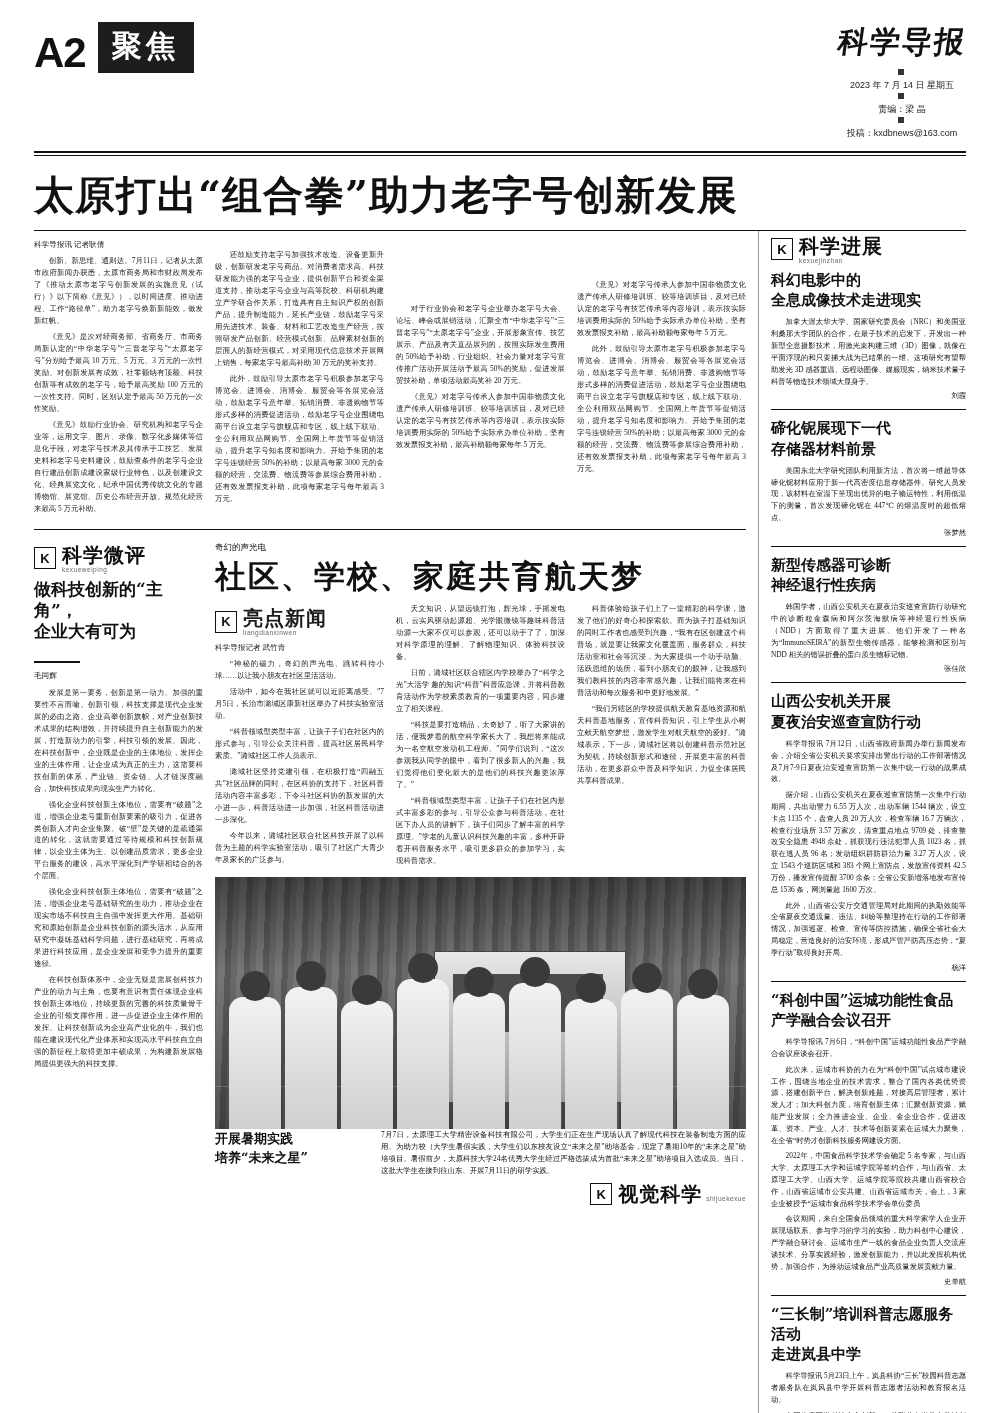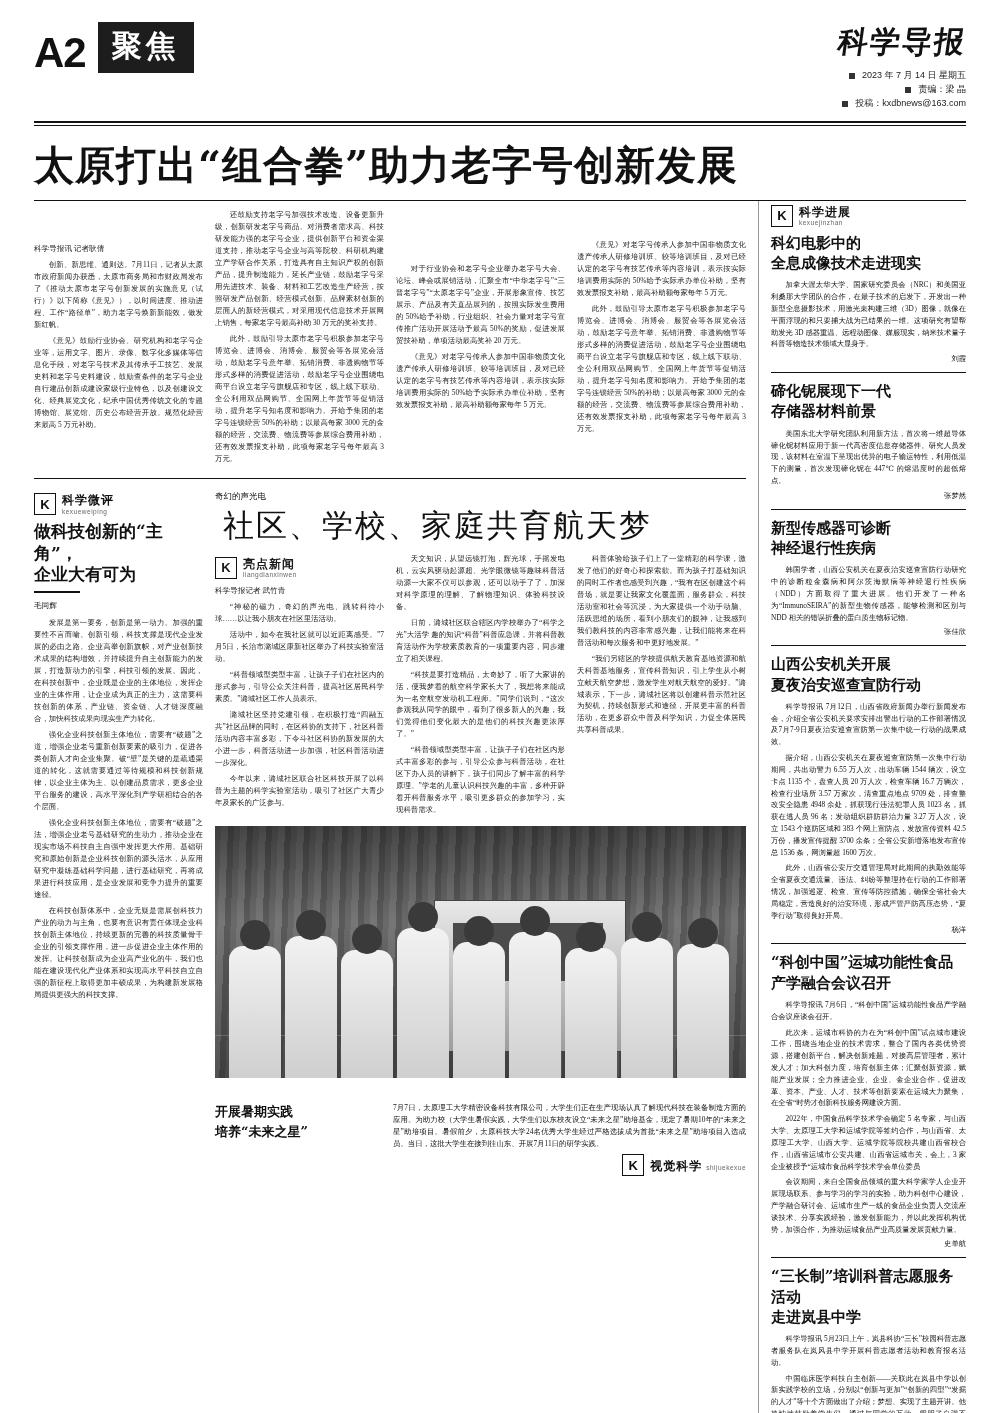--- a/index.html
+++ b/index.html
@@ -26,7 +26,7 @@
     transform:skewX(-8deg);margin-bottom:6px;
   }
   .mast-meta{font-size:9px;line-height:1.55;color:#222;font-family:"Liberation Sans",sans-serif;}
-  .mast-meta div{display:flex;justify-content:flex-end;gap:4px;align-items:center;}
+  .mast-meta div{display:flex;justify-content:flex-end;gap:4px;align-items:center;flex-direction:column;}
   .sq{display:inline-block;width:6px;height:6px;background:#333;margin-right:3px;}
 
   .rule-top{border-top:2px solid #111;margin:10px 34px 0 34px;}

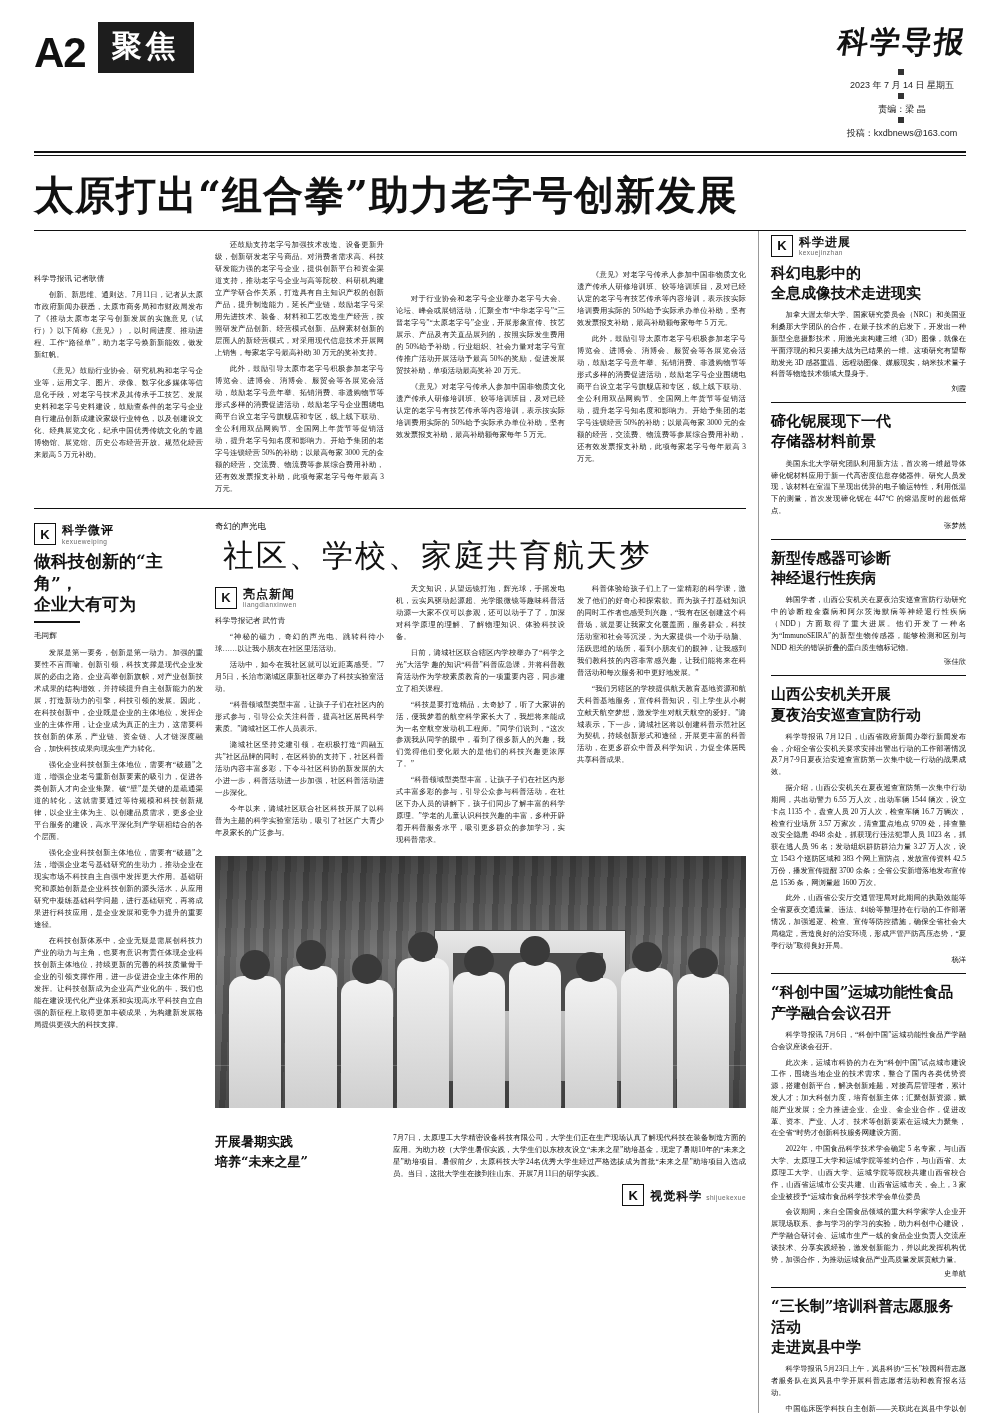--- a/index.html
+++ b/index.html
@@ -55,7 +55,7 @@
   .klabel{display:flex;align-items:center;gap:6px;margin:4px 0 6px 0;}
   .kbox{width:20px;height:20px;border:1.6px solid #111;font-family:"Liberation Sans",sans-serif;
         font-weight:bold;font-size:13px;display:flex;align-items:center;justify-content:center;line-height:1;}
-  .kname{font-family:"DejaVu Serif",serif;font-weight:bold;font-size:12px;letter-spacing:1px;}
+  .kname{font-family:"DejaVu Serif",serif;font-weight:bold;font-size:20px;letter-spacing:1px;}
   .kpin{font-size:6.5px;color:#666;font-family:"Liberation Sans",sans-serif;letter-spacing:.5px;}
   .klabel .stack{display:flex;flex-direction:column;line-height:1.1;}
 

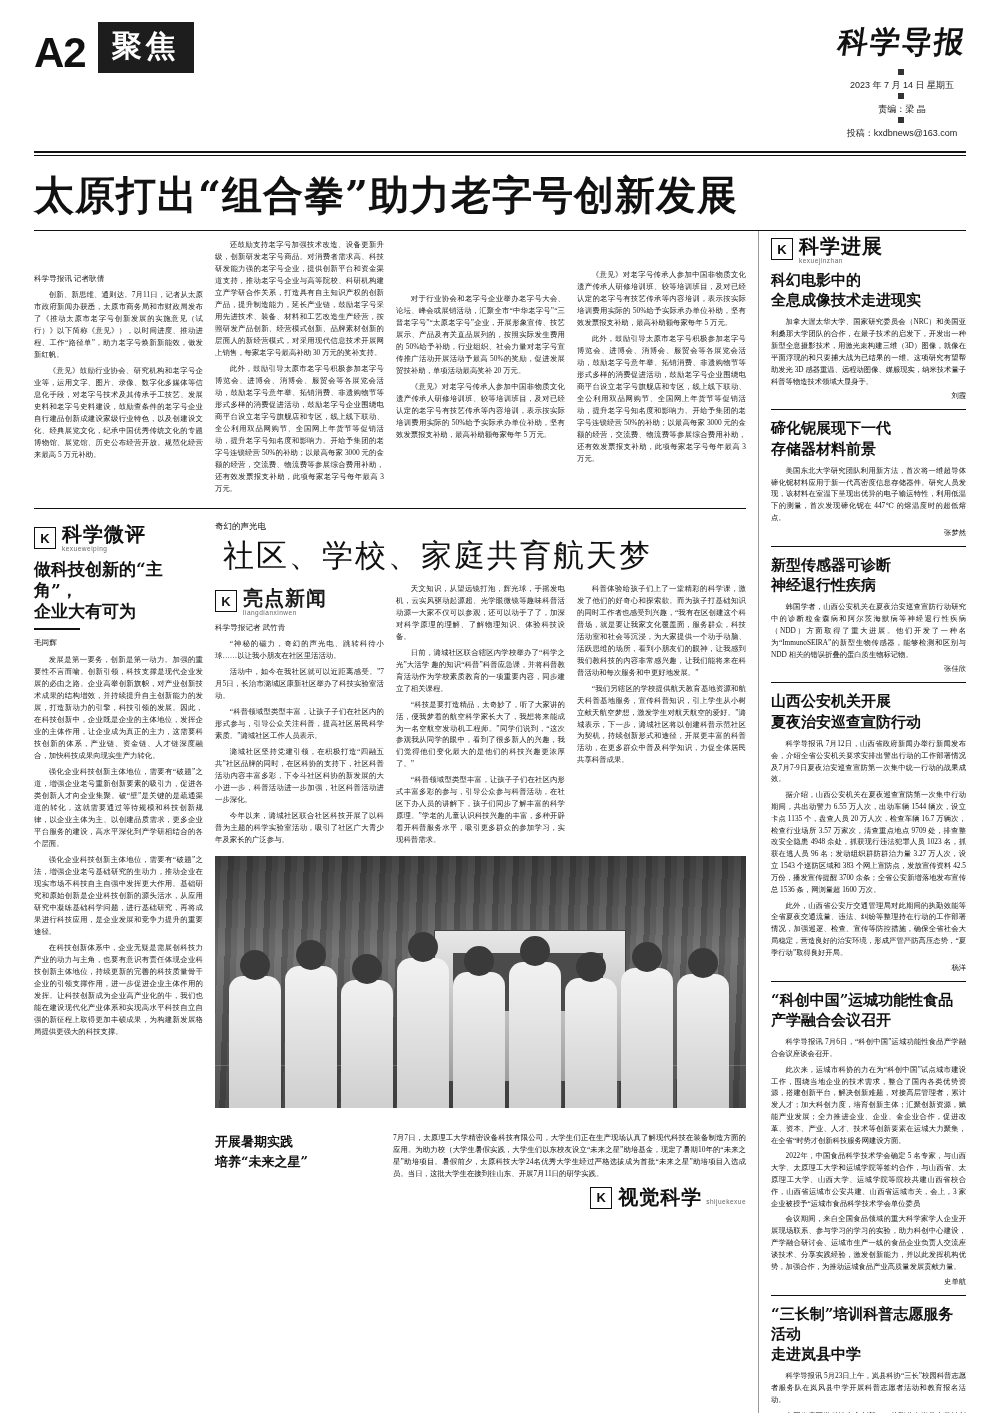--- a/index.html
+++ b/index.html
@@ -149,6 +149,7 @@
         <div class="col w-col">
           <p class="byline">科学导报讯 记者耿倩</p>
           <p>创新、新思维、通则达。7月11日，记者从太原市政府新闻办获悉，太原市商务局和市财政局发布了《推动太原市老字号创新发展的实施意见（试行）》以下简称《意见》），以时间进度、推动进程、工作“路径单”，助力老字号焕新新能效，做发新红帆。</p>
+          <p>《意见》是次对经商务部、省商务厅、市商务局新认定的“中华老字号”“三晋老字号”“太原老字号”分别给予最高 10 万元、5 万元、3 万元的一次性奖励。对创新发展有成效，社零额纳有顶额、科技创新等有成效的老字号，给予最高奖励 100 万元的一次性支持。同时，区别认定予最高 50 万元的一次性奖励。</p>
           <p>《意见》鼓励行业协会、研究机构和老字号企业等，运用文字、图片、录像、数字化多媒体等信息化手段，对老字号技术及其传承手工技艺、发展史料和老字号史料建设，鼓励查条件的老字号企业自行建品创新成建设家级行业特色，以及创建设文化、经典展览文化，纪承中国优秀传统文化的专题博物馆、展览馆、历史公布经营开放。规范化经营来最高 5 万元补助。</p>
         </div>
         <div class="col w-col">

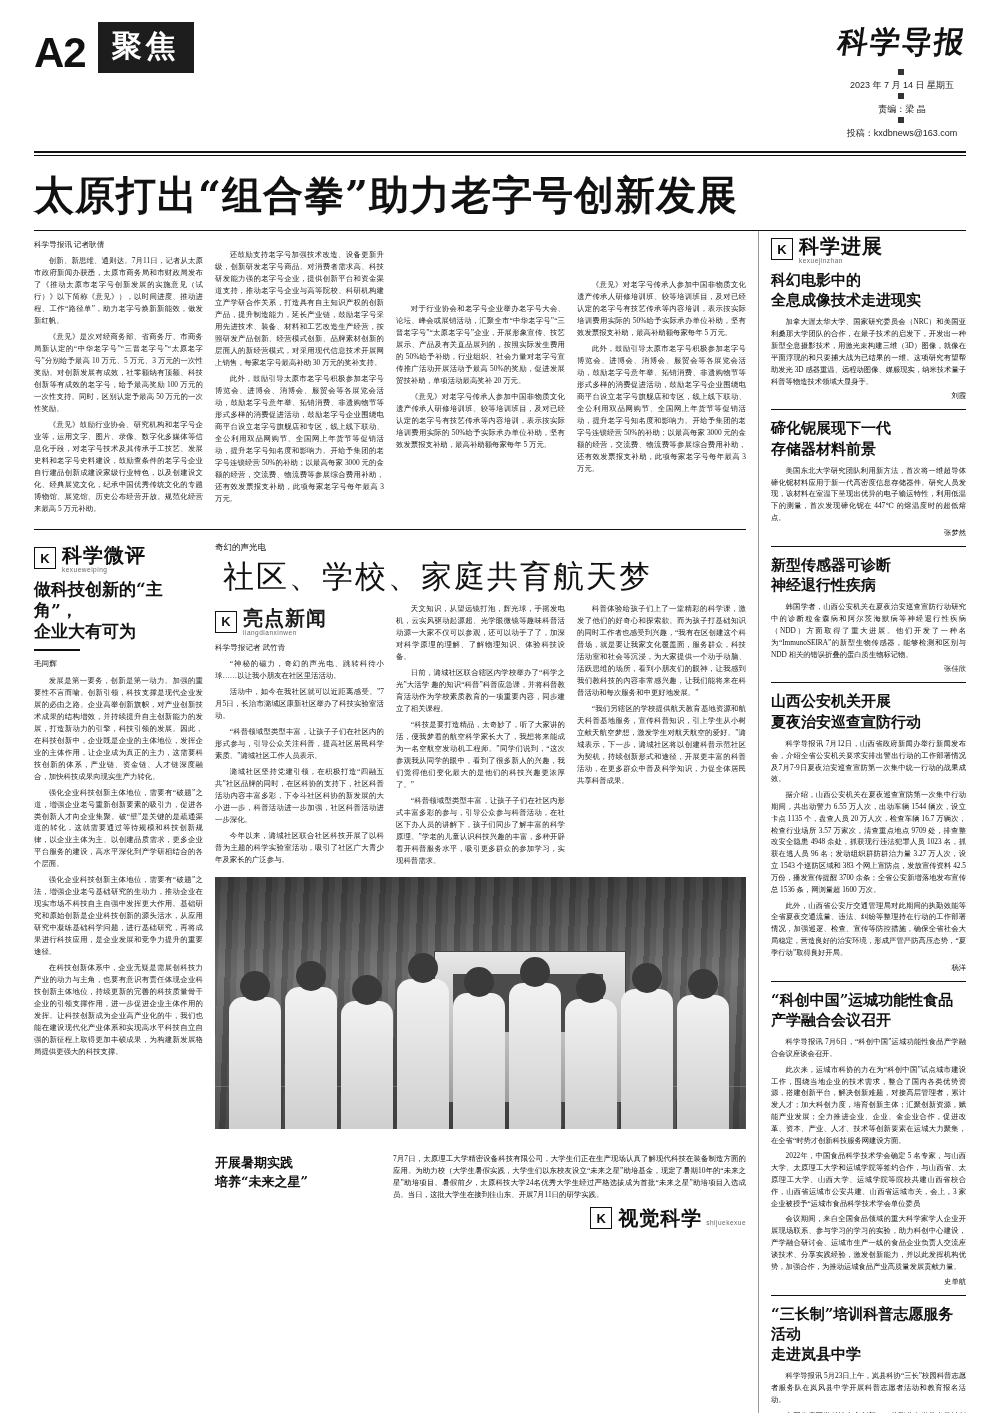--- a/index.html
+++ b/index.html
@@ -66,7 +66,7 @@
   .mid-left{width:169px;}
   .mid-right{width:531px;}
   .sub-head{
-    font-family:"DejaVu Serif",serif;font-weight:bold;font-size:17px;line-height:1.25;margin:6px 0 6px 0;
+    font-family:"DejaVu Serif",serif;font-weight:bold;font-size:17px;line-height:1.25;margin:6px 0 18px 0;
   }
   .kicker{font-size:8.5px;margin:2px 0 4px 0;}
   .big-head{

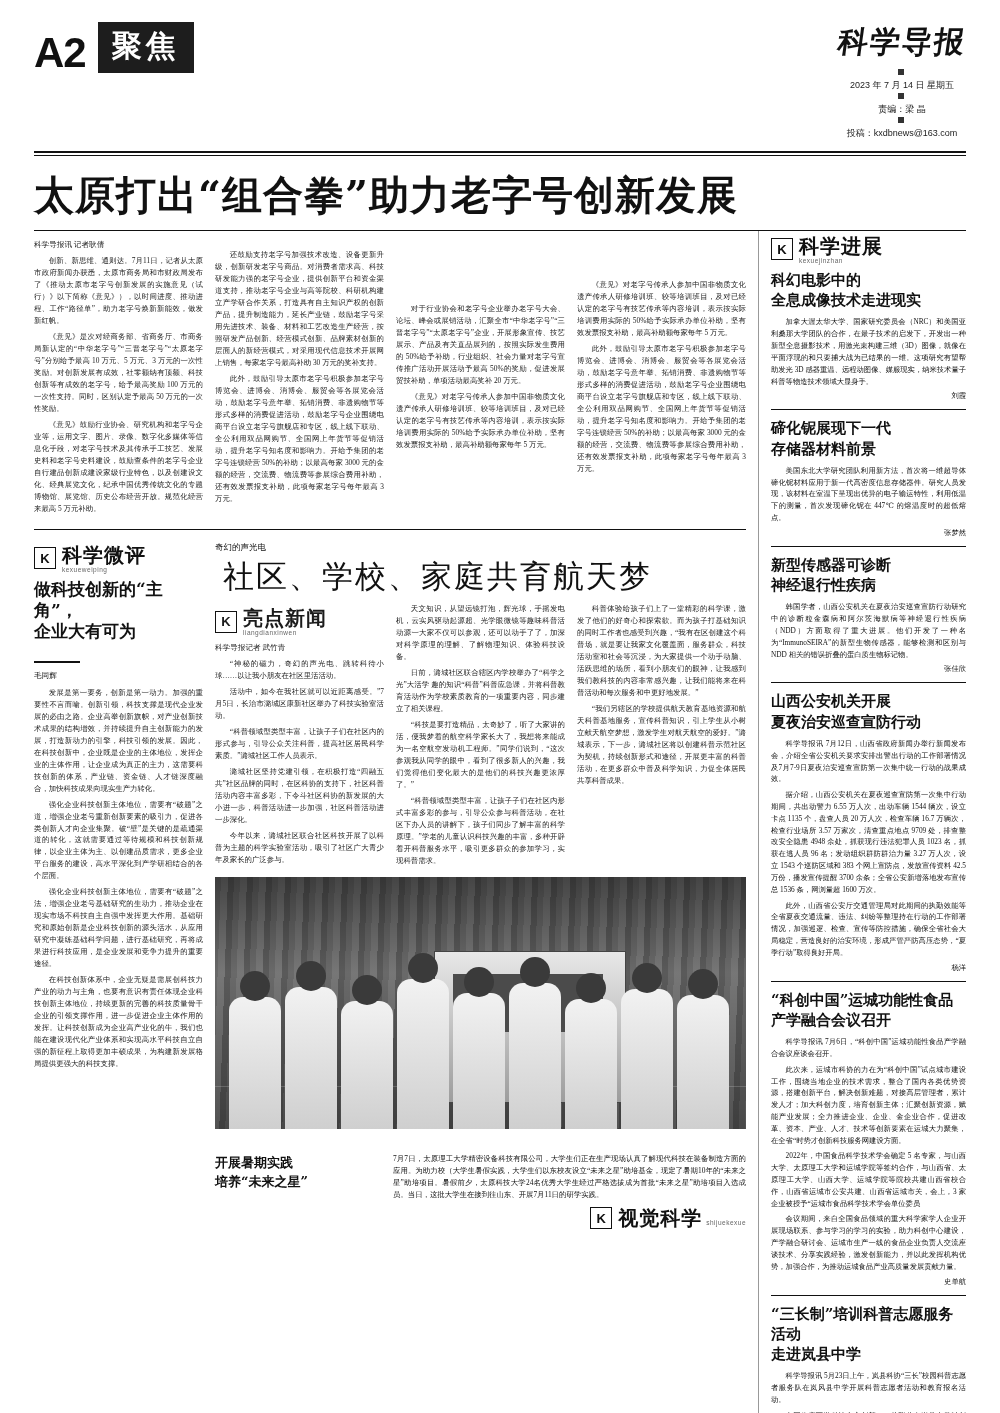--- a/index.html
+++ b/index.html
@@ -70,7 +70,7 @@
   }
   .kicker{font-size:8.5px;margin:2px 0 4px 0;}
   .big-head{
-    font-family:"DejaVu Serif",serif;font-weight:normal;font-size:31px;letter-spacing:2px;line-height:1.2;margin:2px 0 8px 8px;
+    font-family:"DejaVu Serif",serif;font-weight:bold;font-size:31px;letter-spacing:2px;line-height:1.2;margin:2px 0 8px 0;
   }
   .inline-rule{width:46px;border-top:2px solid #111;margin:6px 0 8px 0;}
   .cols3{display:flex;gap:12px;}

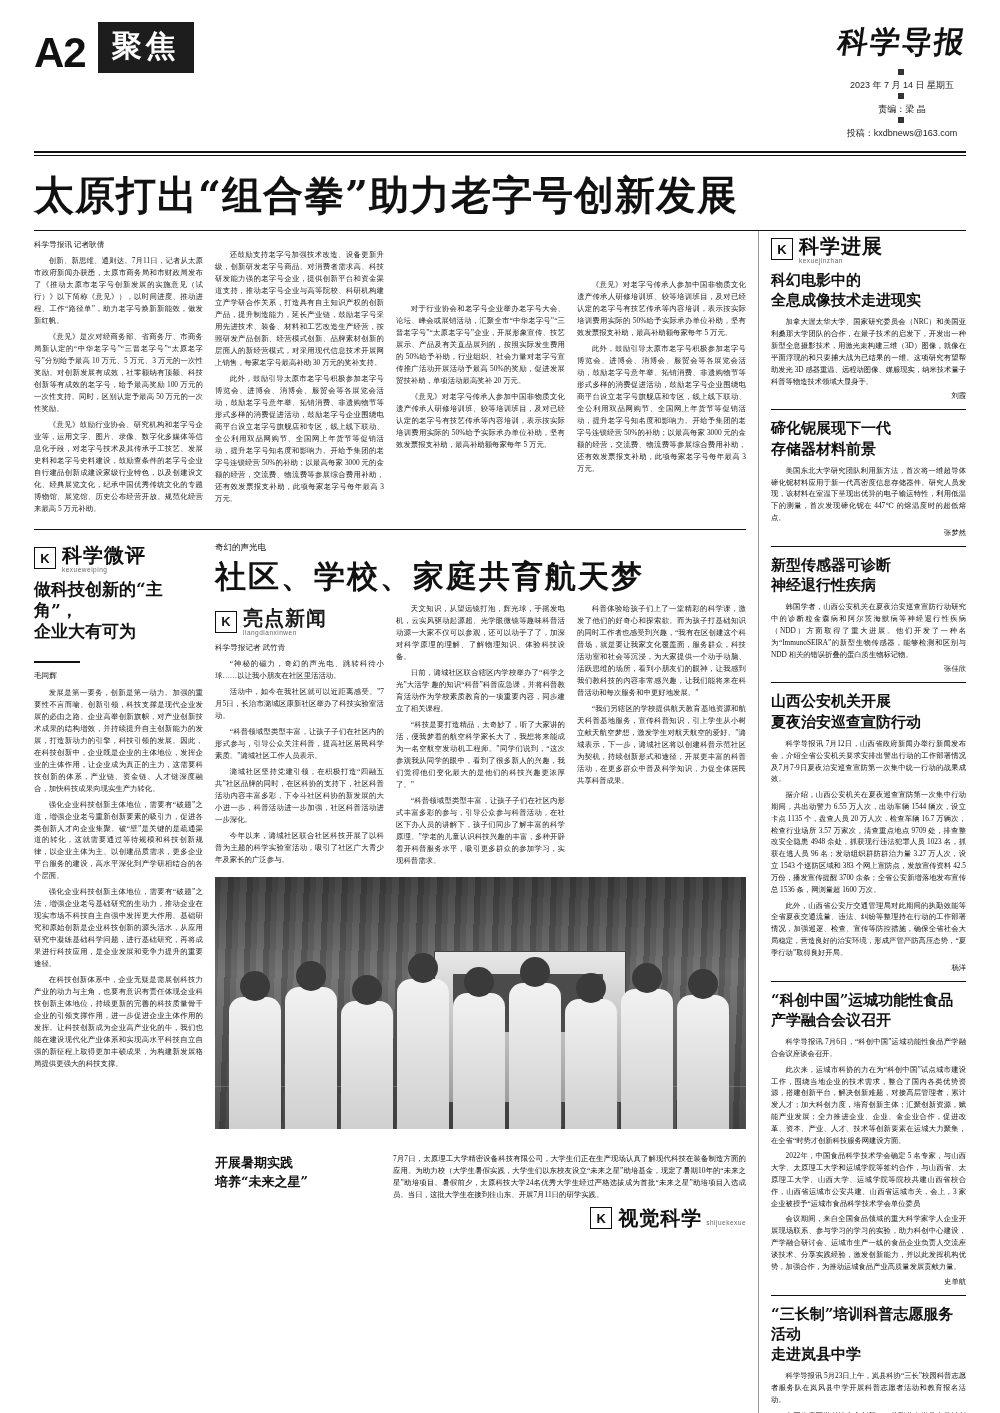--- a/index.html
+++ b/index.html
@@ -96,7 +96,7 @@
   .photo .people{position:absolute;left:0;right:0;bottom:0;height:180px;}
   .photo .p{position:absolute;bottom:0;width:52px;background:linear-gradient(180deg,#f2f2f2,#cfcfcf);border-radius:14px 14px 0 0;}
   .photo .p i{position:absolute;top:-26px;left:11px;width:30px;height:30px;border-radius:50%;background:#3a3a3a;display:block;}
-  .cap-row{display:flex;gap:28px;padding-top:24px;align-items:flex-start;}
+  .cap-row{display:flex;gap:16px;padding-top:0;align-items:flex-start;}
   .cap-bold{font-family:"DejaVu Serif",serif;font-weight:bold;font-size:13px;line-height:1.5;width:150px;}
   .cap-text{font-size:7.4px;line-height:1.62;text-align:justify;flex:1;}
   .vs-label{display:flex;align-items:center;gap:6px;justify-content:flex-end;margin-top:4px;}

